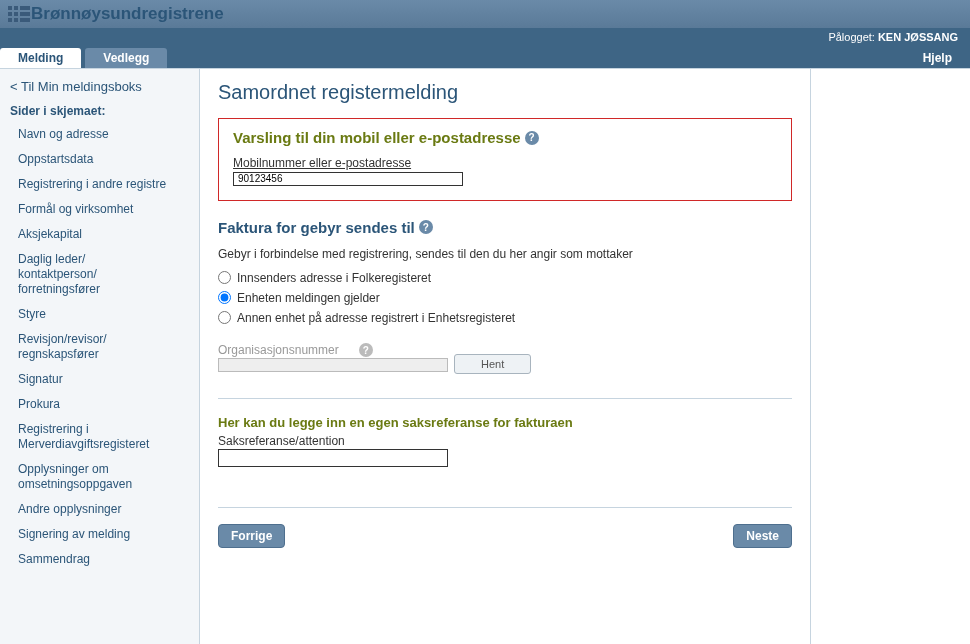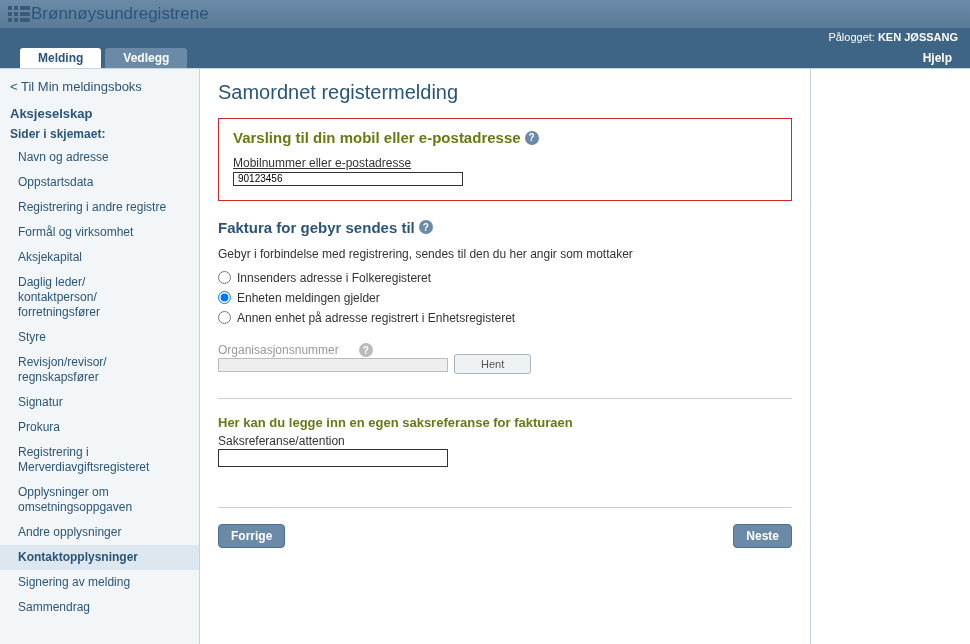--- a/index.html
+++ b/index.html
@@ -34,7 +34,7 @@
   .brand-name {
     color: #2b5578;
     font-size: 17px;
-    font-weight: 400;
+    font-weight: 700;
   }
   .login-bar {
     background: #3e6585;

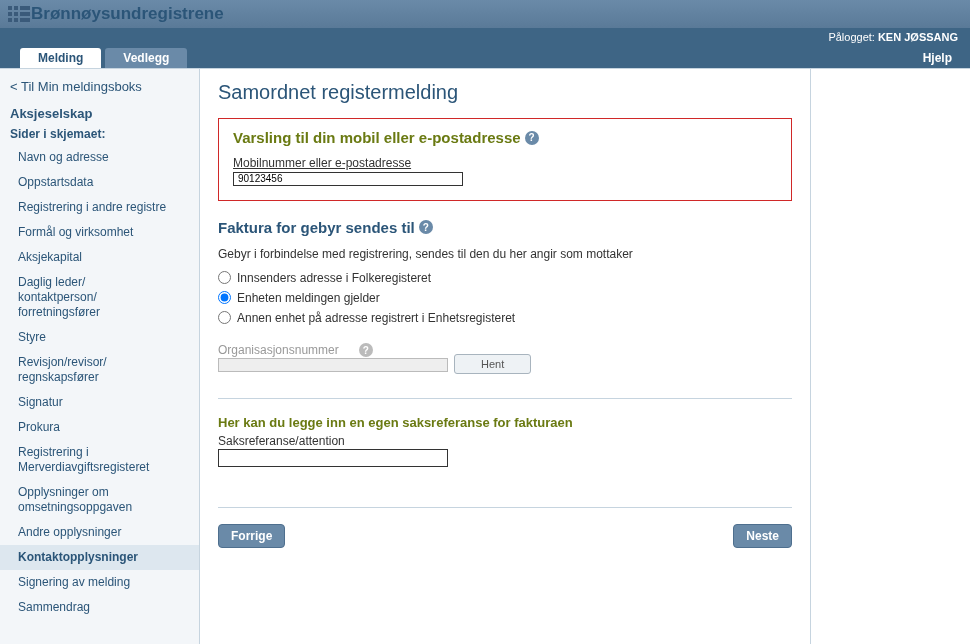--- a/index.html
+++ b/index.html
@@ -48,7 +48,7 @@
     background: #3e6585;
     display: flex;
     align-items: flex-end;
-    padding-left: 20px;
+    padding-left: 0;
     height: 22px;
     position: relative;
   }

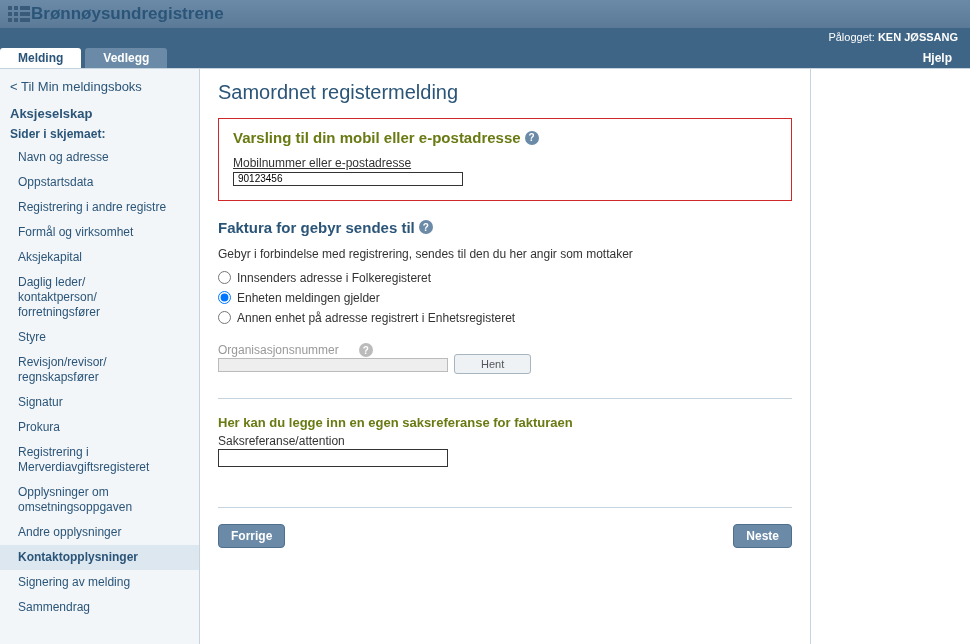--- a/index.html
+++ b/index.html
@@ -282,7 +282,6 @@
 <div class="body-wrap">
   <div class="sidebar">
     <div class="back-link">&lt; Til Min meldingsboks</div>
-    <div class="side-head">Aksjeselskap</div>
     <div class="side-sub">Sider i skjemaet:</div>
     <div id="side-items">
         <div class="side-item">Navn og adresse</div>

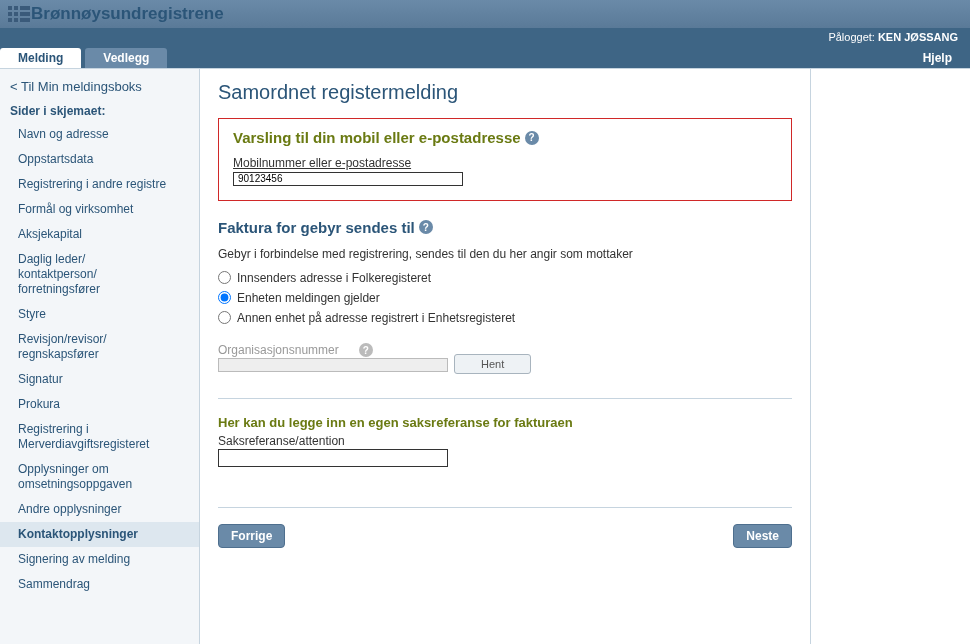--- a/index.html
+++ b/index.html
@@ -297,7 +297,6 @@
         <div class="side-item">Registrering i<br>Merverdiavgiftsregisteret</div>
         <div class="side-item">Opplysninger om<br>omsetningsoppgaven</div>
         <div class="side-item">Andre opplysninger</div>
-        <div class="side-item active">Kontaktopplysninger</div>
         <div class="side-item">Signering av melding</div>
         <div class="side-item">Sammendrag</div>
       </div>

